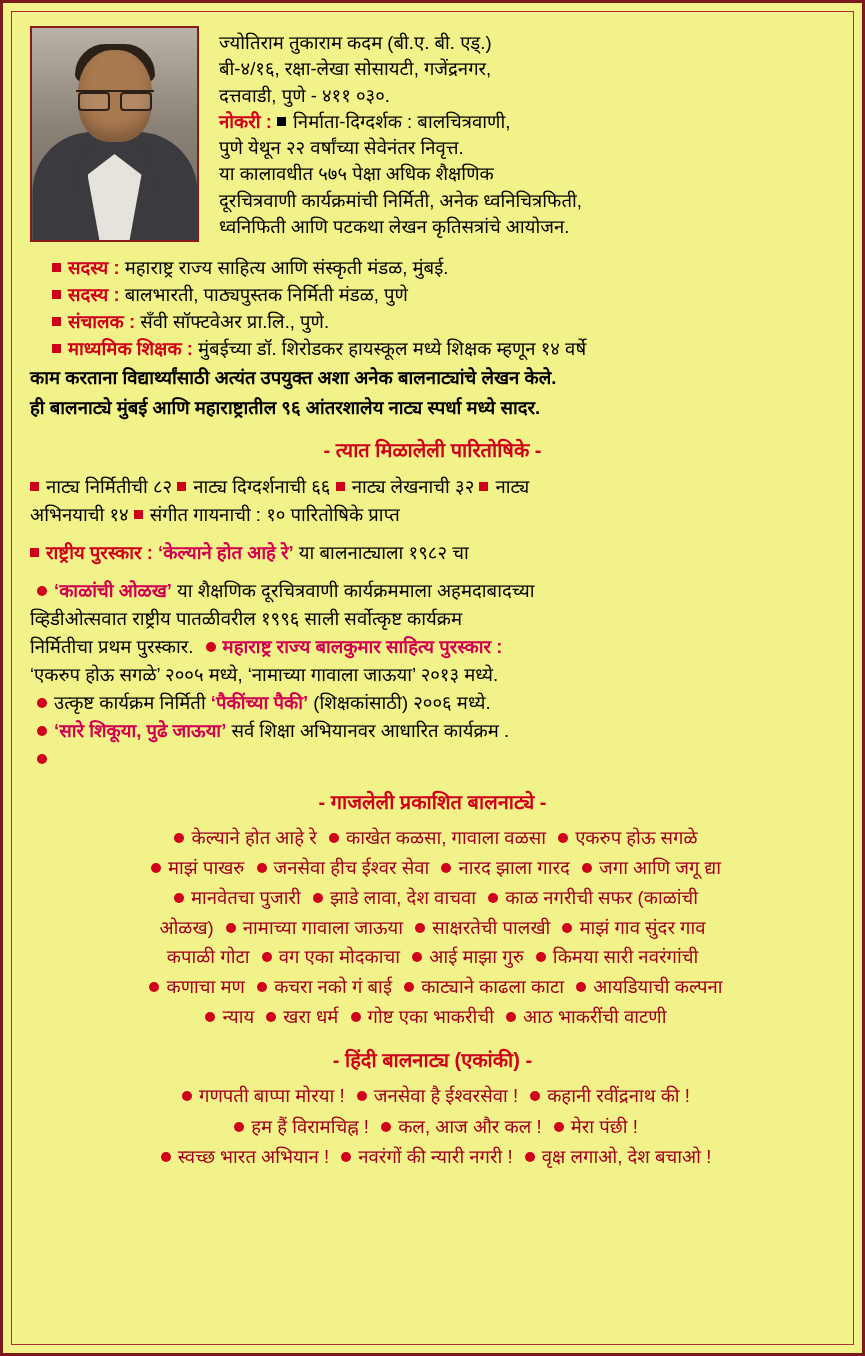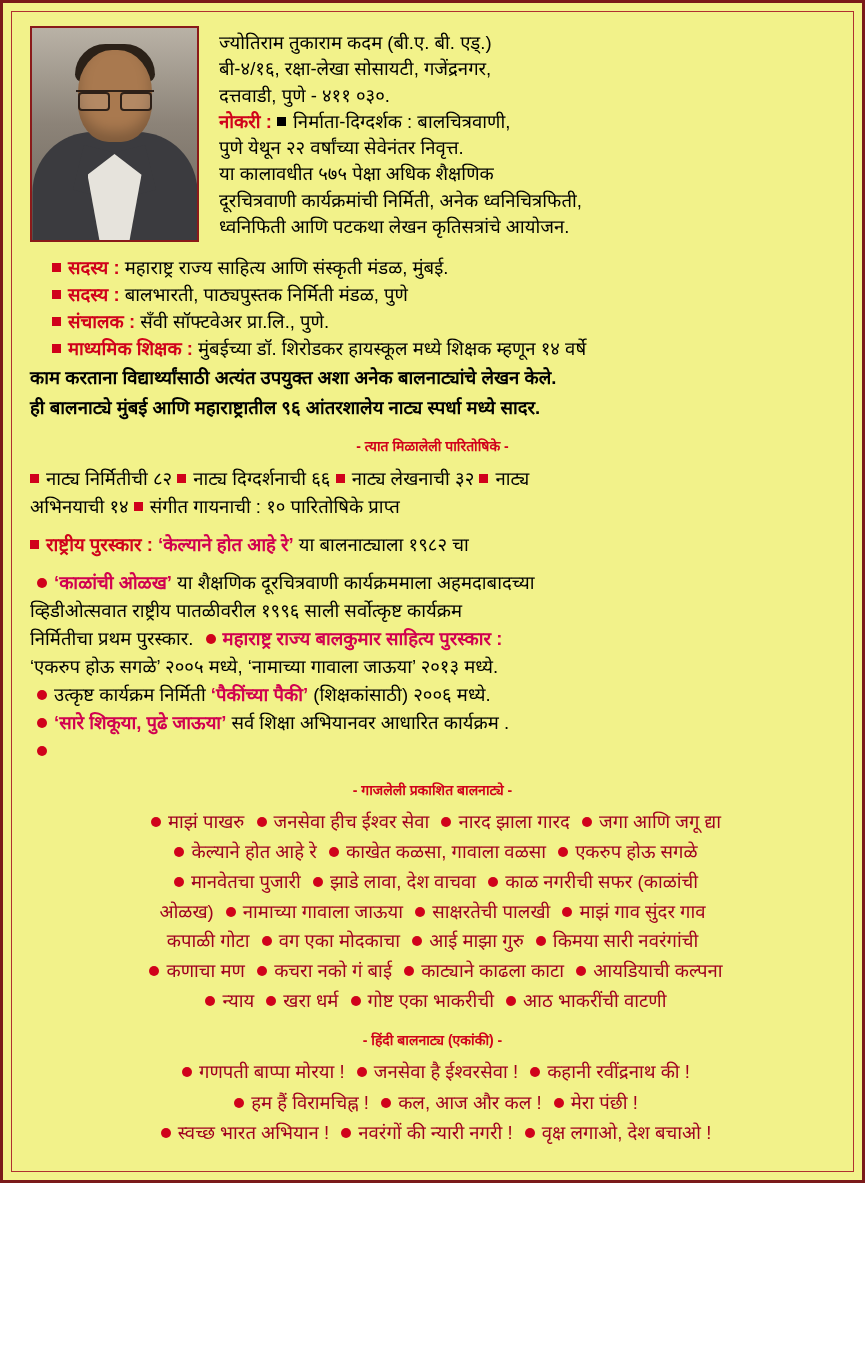--- a/index.html
+++ b/index.html
@@ -13,7 +13,7 @@
   .page {
     position: relative;
     width: 865px;
-    height: 1183px;
+    height: 1356px;
     background: #f2f28a;
     border: 3px solid #7a1a1a;
     box-sizing: border-box;

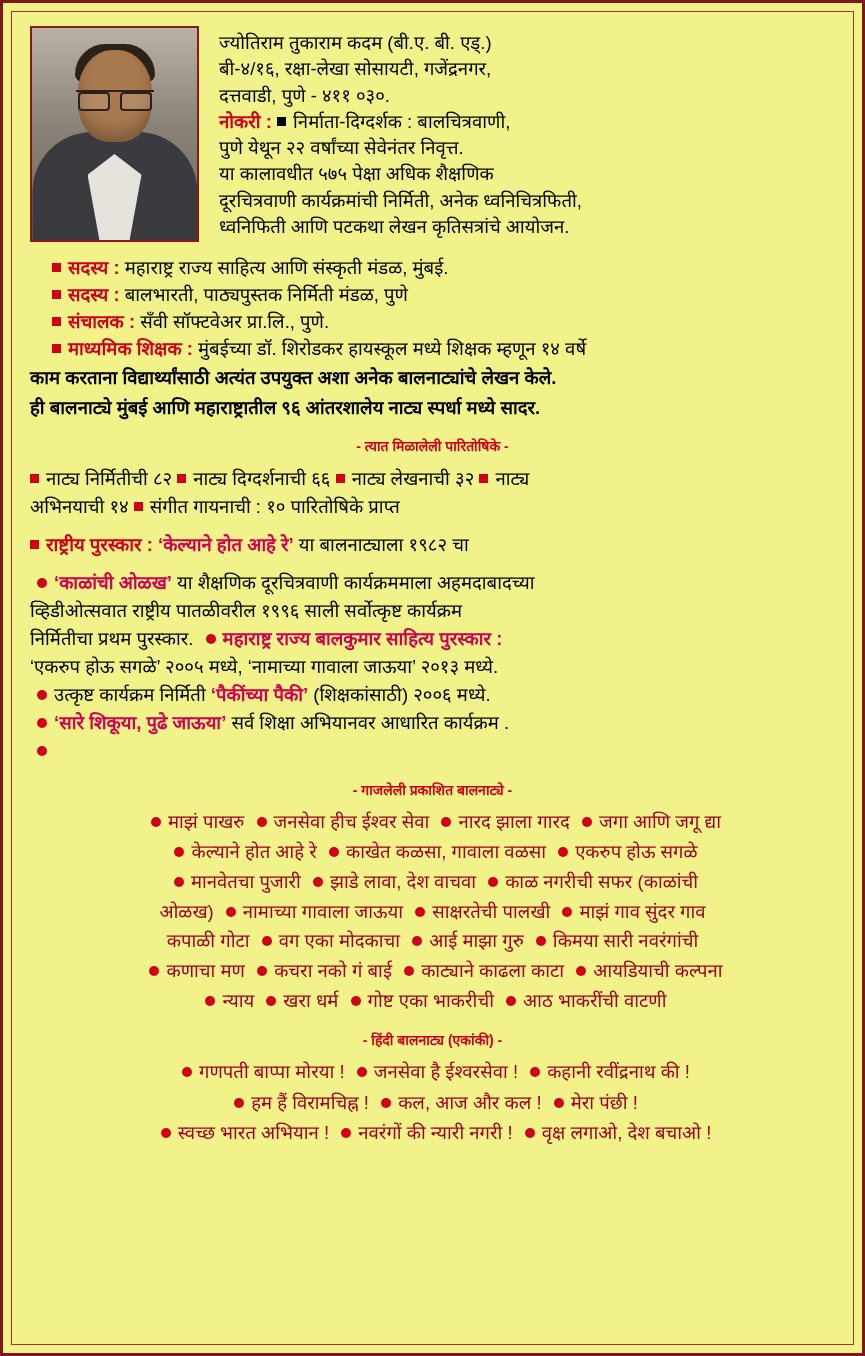--- a/index.html
+++ b/index.html
@@ -167,7 +167,7 @@
     text-align: center;
     color: #d0021b;
     font-weight: bold;
-    font-size: 14px;
+    font-size: 20px;
     margin: 14px 0 8px 0;
   }
   .awards { font-size: 18.5px; line-height: 1.52; }

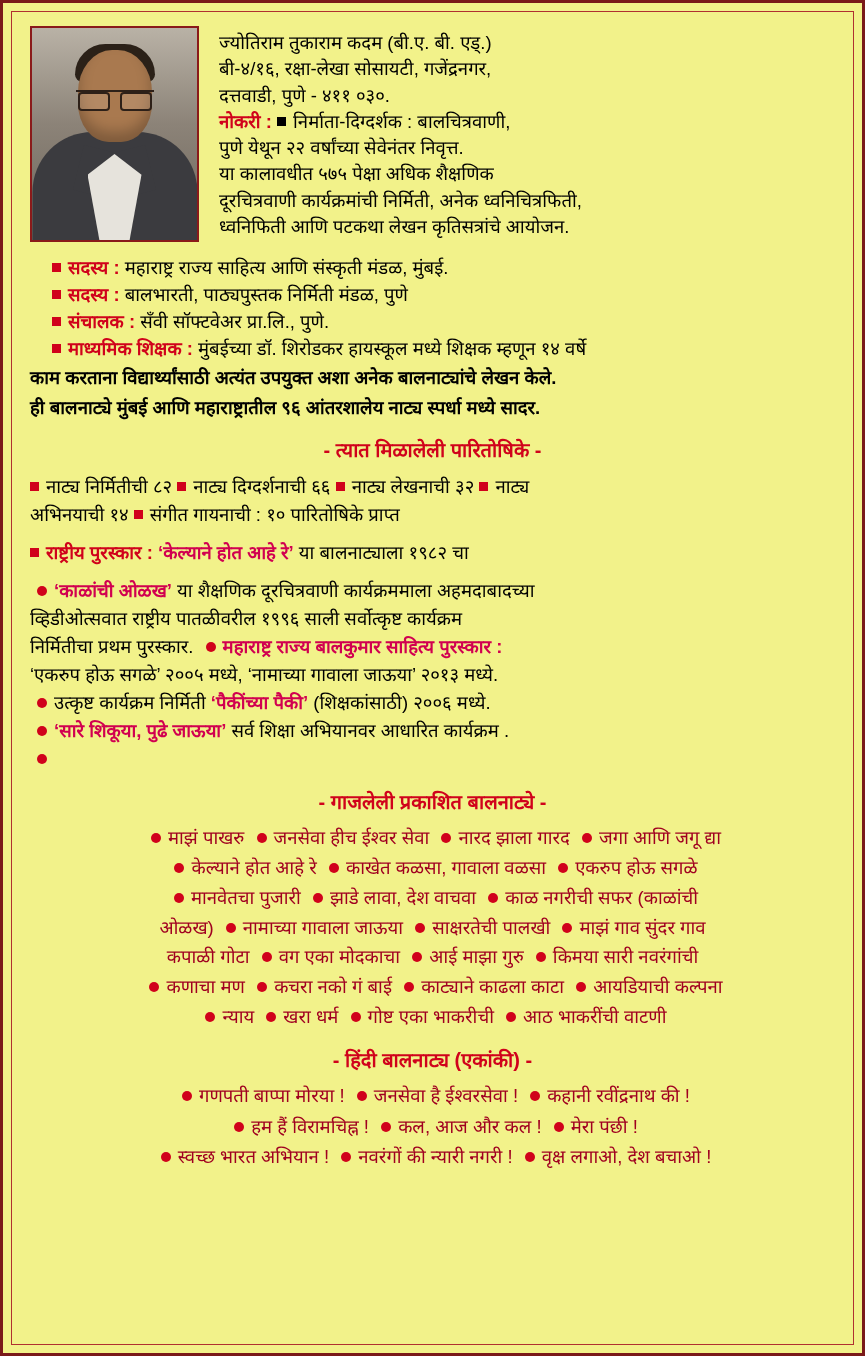--- a/index.html
+++ b/index.html
@@ -293,17 +293,17 @@
 
     <div class="plays">
       <div>
+        <span class="dot"></span><span>केल्याने होत आहे रे</span>
+        <span class="dot"></span><span>काखेत कळसा, गावाला वळसा</span>
+        <span class="dot"></span><span>एकरुप होऊ सगळे</span>
+      </div>
+      <div>
         <span class="dot"></span><span>माझं पाखरु</span>
         <span class="dot"></span><span>जनसेवा हीच ईश्वर सेवा</span>
         <span class="dot"></span><span>नारद झाला गारद</span>
         <span class="dot"></span><span>जगा आणि जगू द्या</span>
       </div>
       <div>
-        <span class="dot"></span><span>केल्याने होत आहे रे</span>
-        <span class="dot"></span><span>काखेत कळसा, गावाला वळसा</span>
-        <span class="dot"></span><span>एकरुप होऊ सगळे</span>
-      </div>
-      <div>
         <span class="dot"></span><span>मानवेतचा पुजारी</span>
         <span class="dot"></span><span>झाडे लावा, देश वाचवा</span>
         <span class="dot"></span><span>काळ नगरीची सफर (काळांची</span>

